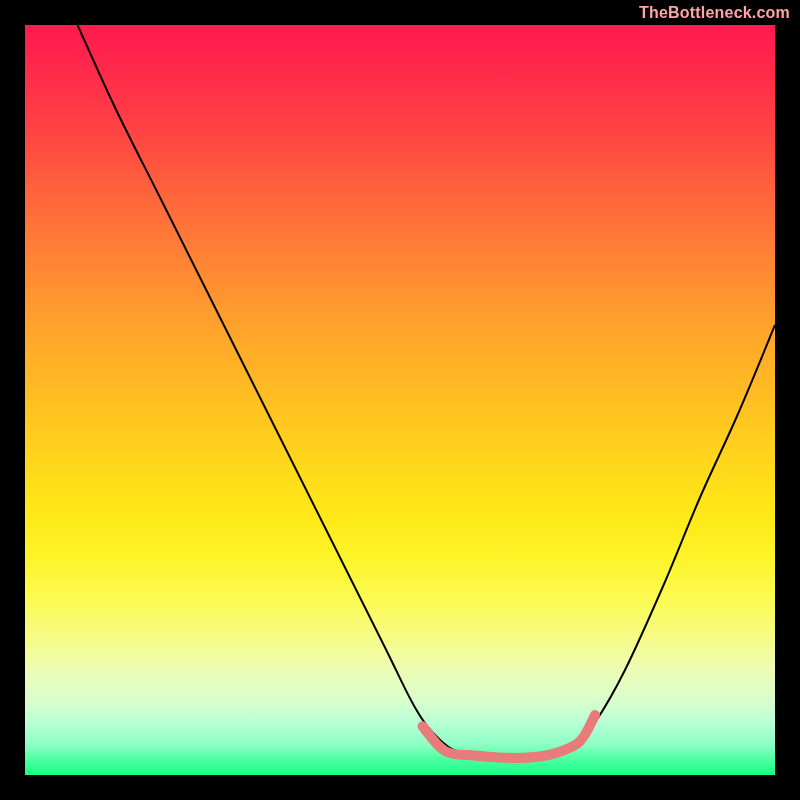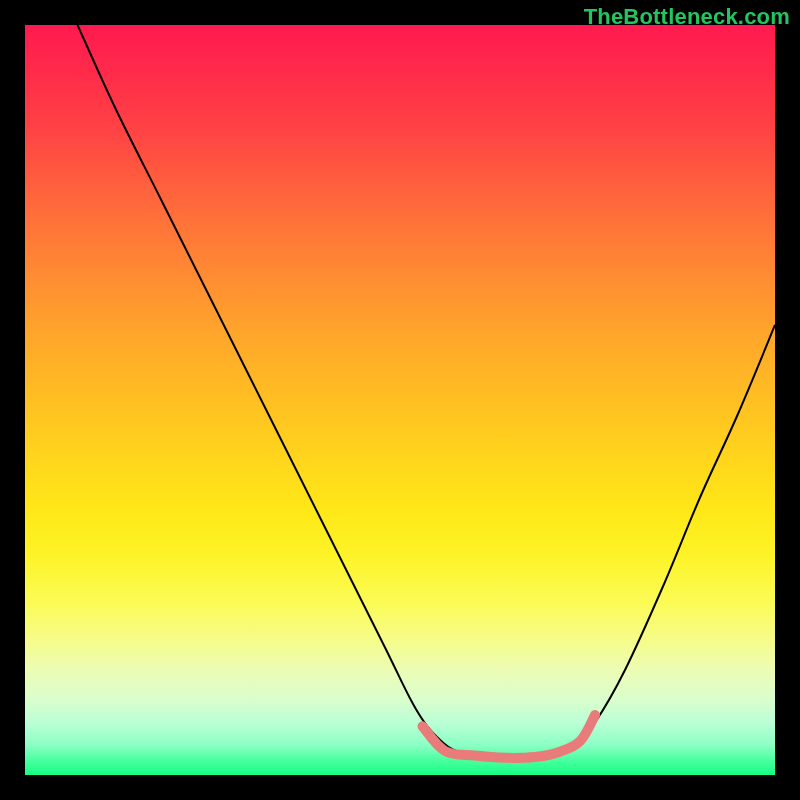--- a/index.html
+++ b/index.html
@@ -59,9 +59,9 @@
     top: 4px;
     right: 10px;
     font-family: Arial, Helvetica, sans-serif;
-    font-size: 22px;
+    font-size: 16px;
     font-weight: 600;
-    color: #22c55e;
+    color: #fca5a5;
     letter-spacing: 0.2px;
   }
 </style>

